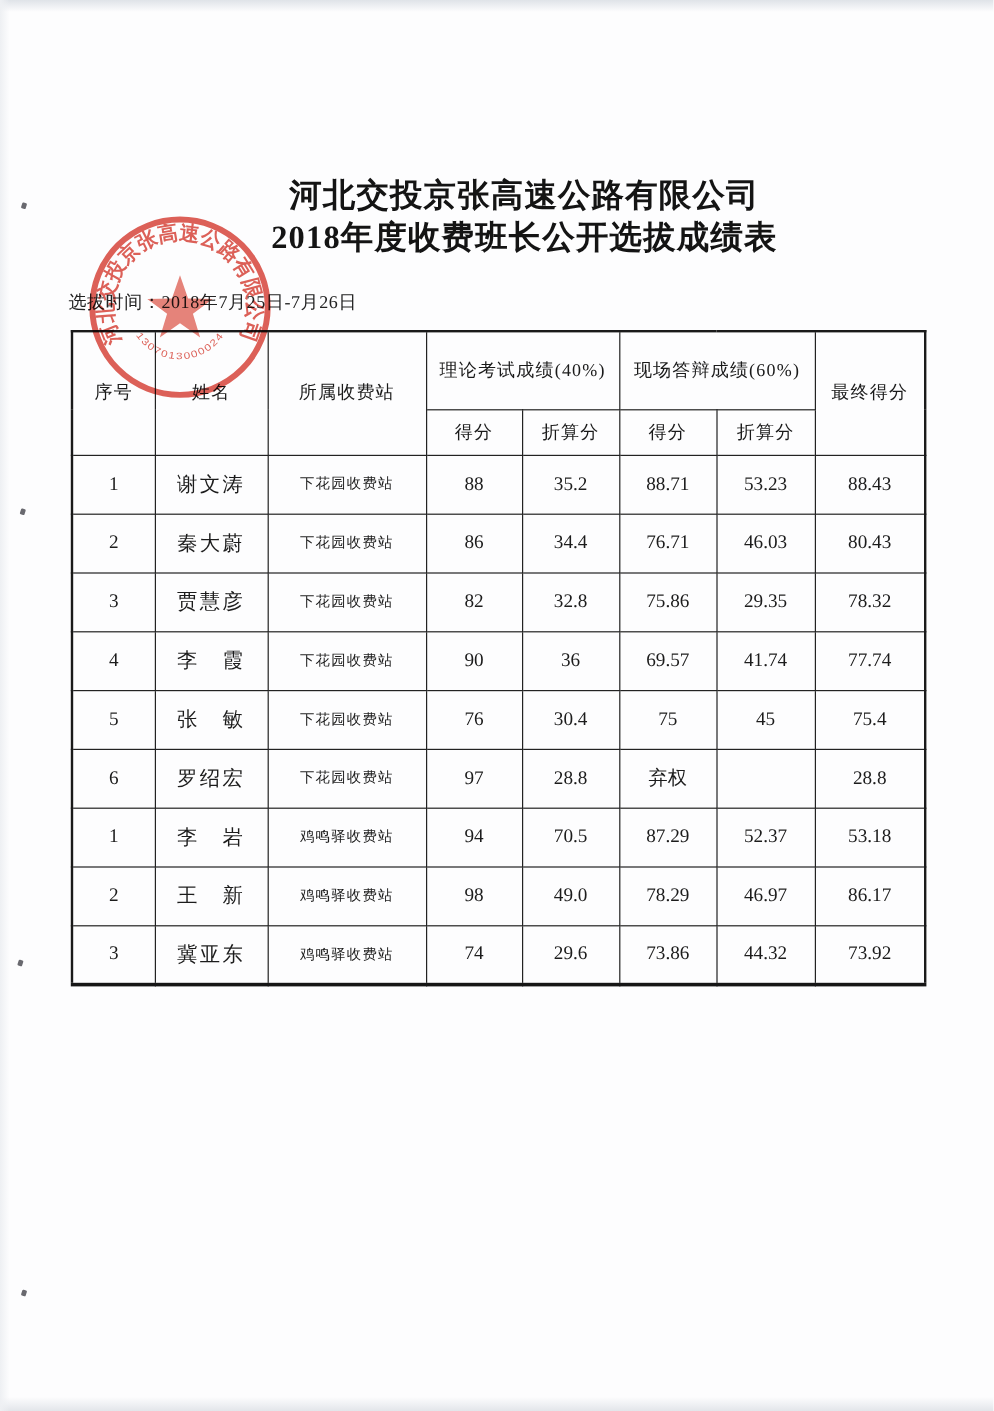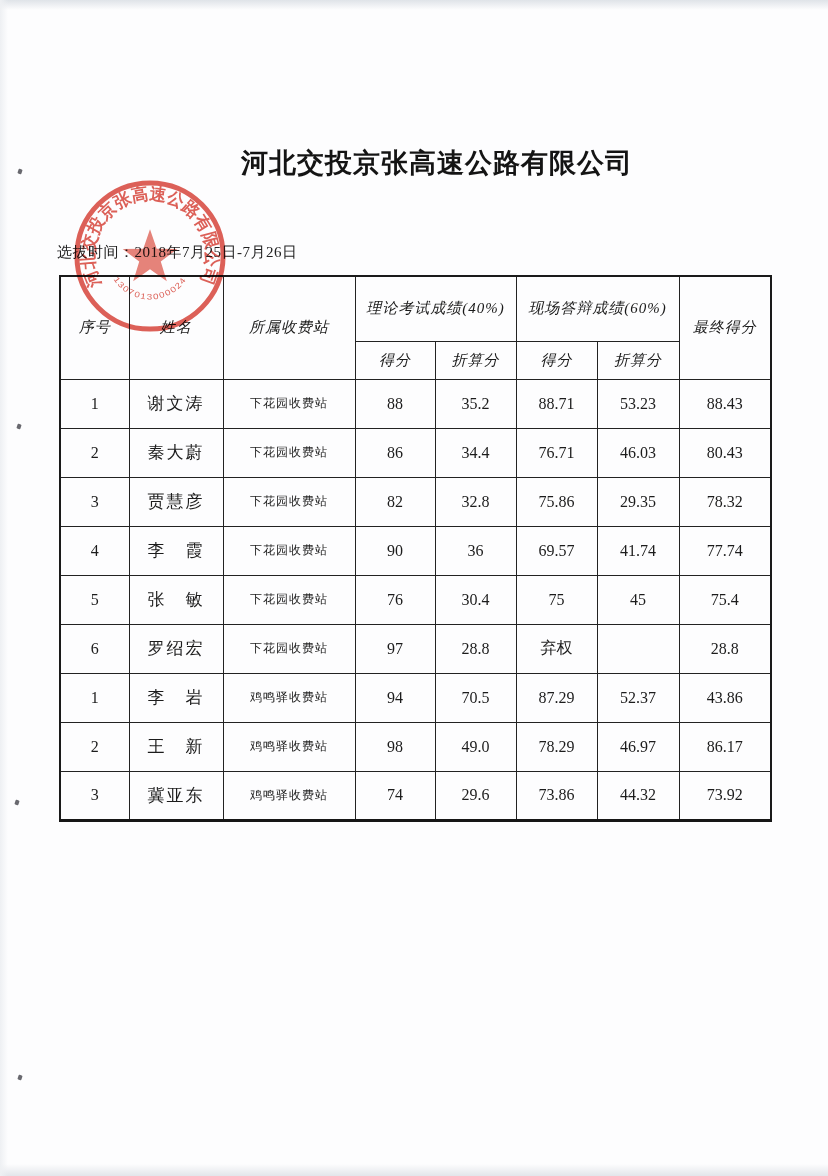--- a/index.html
+++ b/index.html
@@ -65,6 +65,7 @@
 
 <div class="title-block">
   <div class="title-line">河北交投京张高速公路有限公司</div>
+  <div class="title-line">2018年度收费班长公开选拔成绩表</div>
 </div>
 
 <div class="date-line">选拔时间：2018年7月25日-7月26日</div>

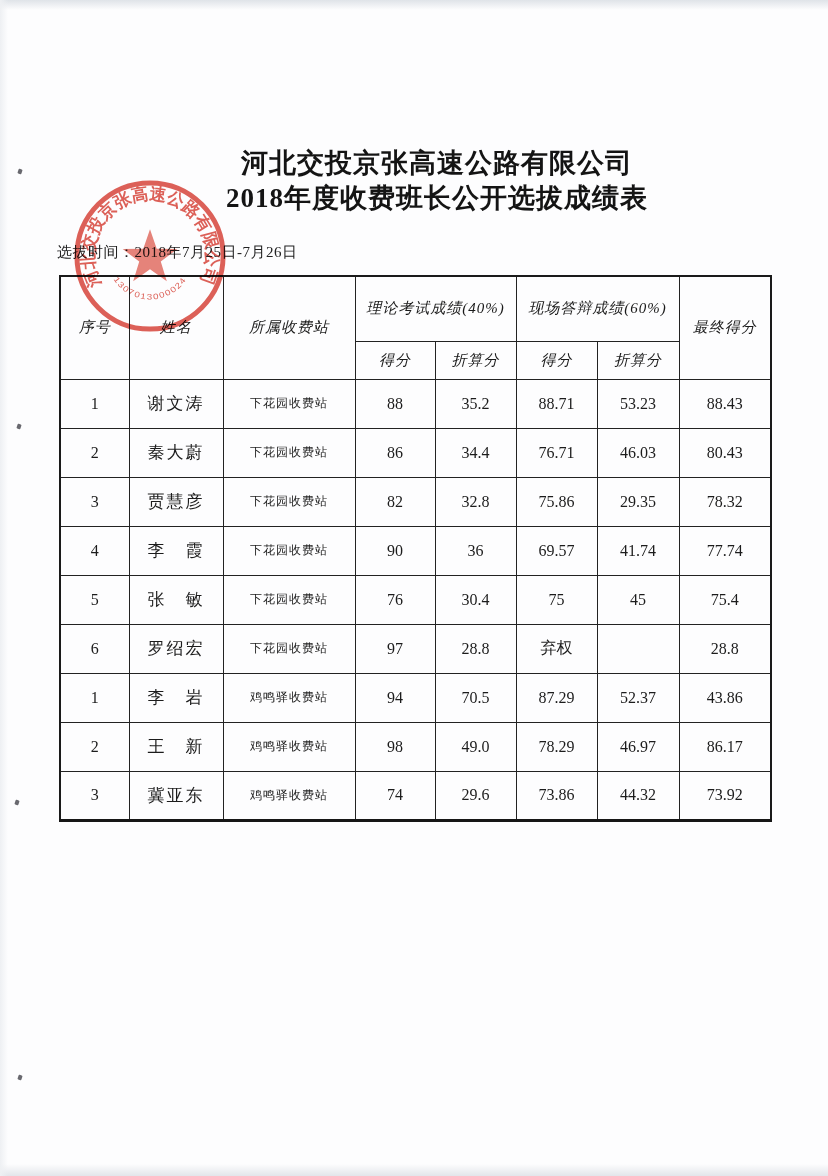--- a/index.html
+++ b/index.html
@@ -38,7 +38,7 @@
   thead tr.group-row{height:65px;}
   thead tr.sub-row{height:38px;}
   tbody tr{height:49px;}
-  th{font-weight:normal;font-size:15px;letter-spacing:1px;color:#1a1a1a;font-style:italic;}
+  th{font-weight:normal;font-size:15px;letter-spacing:1px;color:#1a1a1a;}
   td.cell-num{font-size:16px;letter-spacing:0;}
   td.cell-name{font-size:17px;letter-spacing:2px;}
   td.cell-station{font-size:12px;letter-spacing:1px;}

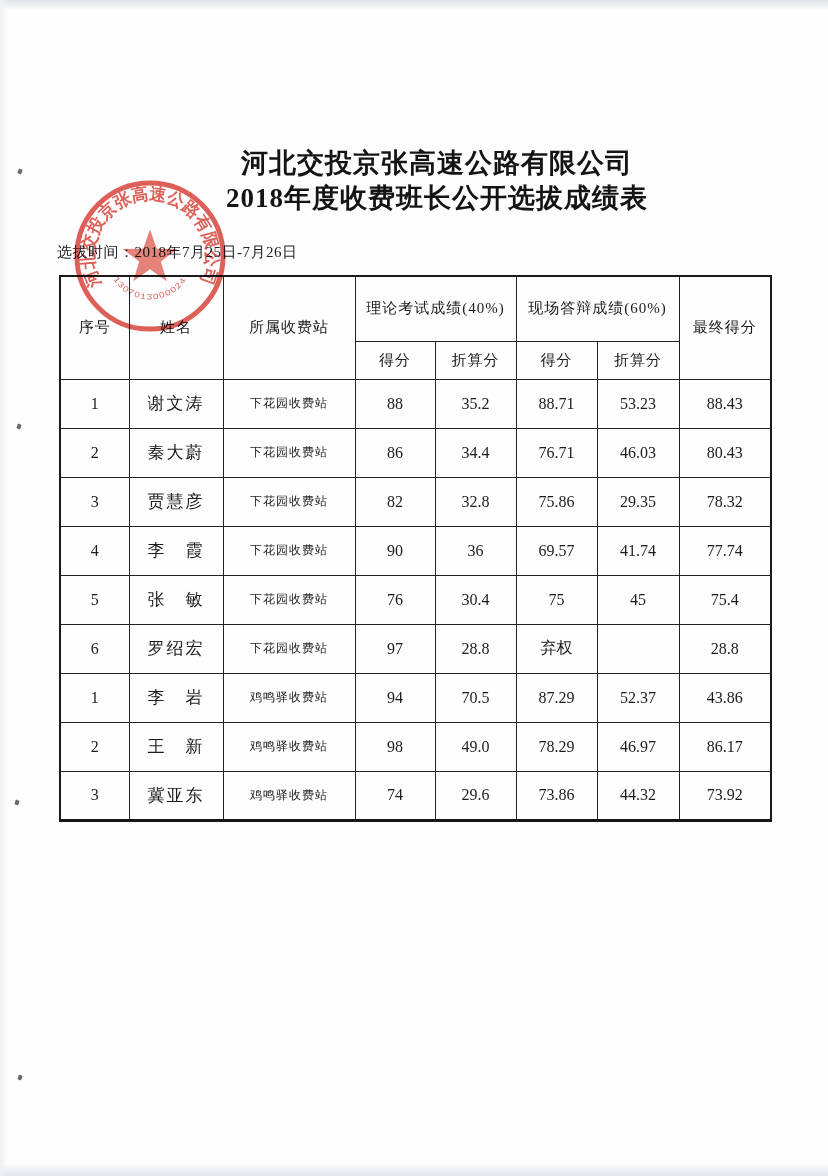--- a/index.html
+++ b/index.html
@@ -181,7 +181,7 @@
         <td class="cell-num">70.5</td>
         <td class="cell-num">87.29</td>
         <td class="cell-num">52.37</td>
-        <td class="cell-num">43.86</td>
+        <td class="cell-num">53.18</td>
       </tr>
       <tr>
         <td class="cell-num">2</td>

